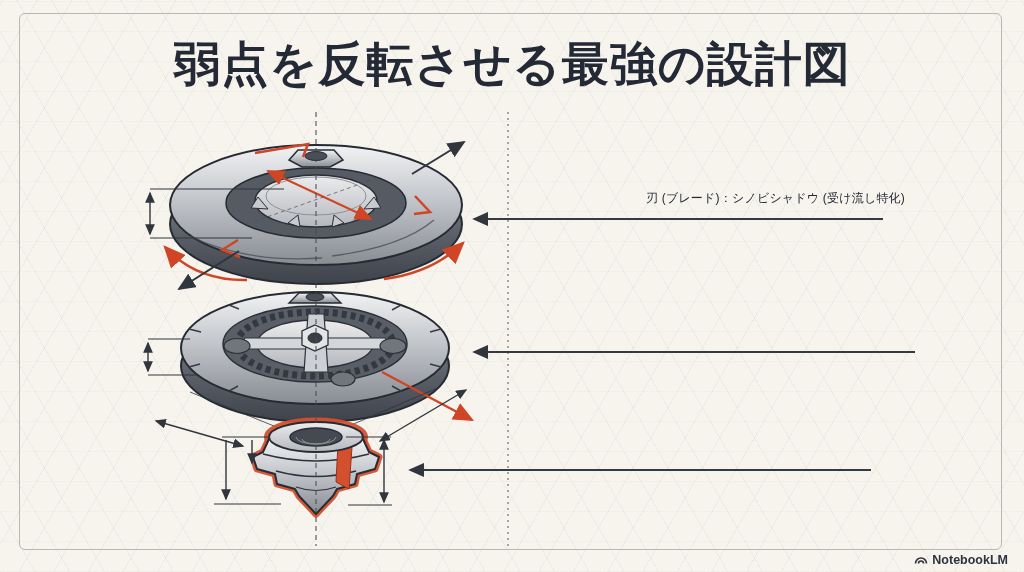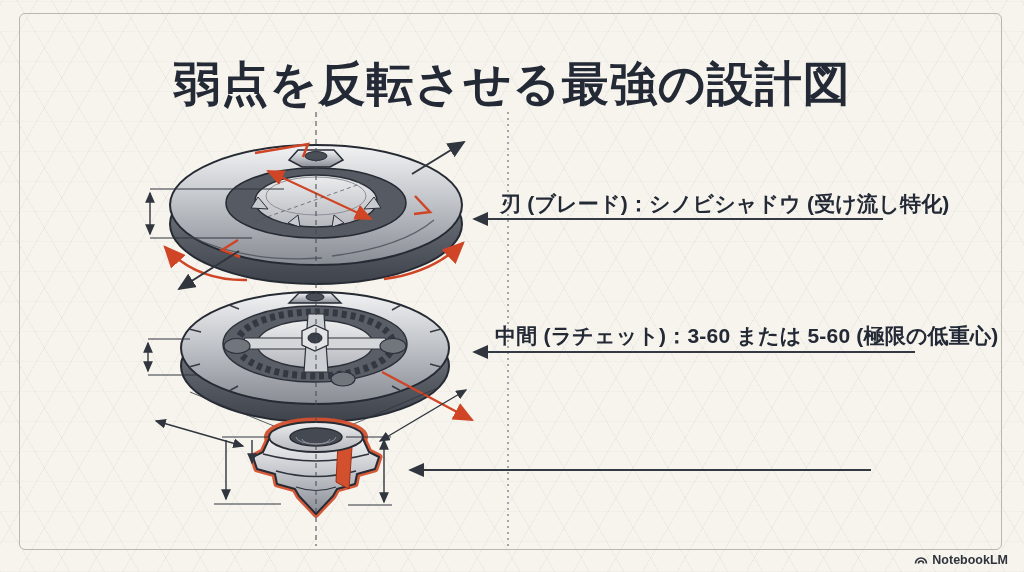--- a/index.html
+++ b/index.html
@@ -19,7 +19,7 @@
   }
   .title{
     position:absolute;left:0;top:33px;width:100%;text-align:center;
-    font-size:47px;font-weight:800;letter-spacing:1px;color:#242936;margin-top:20px;
+    font-size:47px;font-weight:800;letter-spacing:1px;color:#242936;
   }
   .callout{
     position:absolute;text-align:right;font-size:21px;font-weight:700;

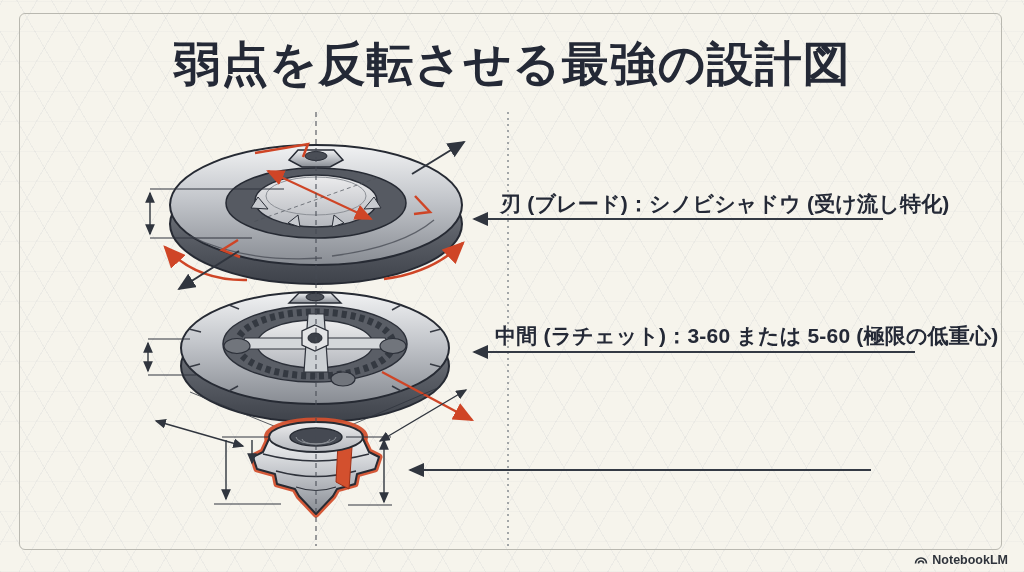--- a/index.html
+++ b/index.html
@@ -22,7 +22,7 @@
     font-size:47px;font-weight:800;letter-spacing:1px;color:#242936;
   }
   .callout{
-    position:absolute;text-align:right;font-size:21px;font-weight:700;
+    position:absolute;text-align:right;font-size:12px;font-weight:400;
     color:#242936;letter-spacing:.2px;white-space:nowrap;
   }
   .callout.c1{left:500px;top:190px;width:405px;}

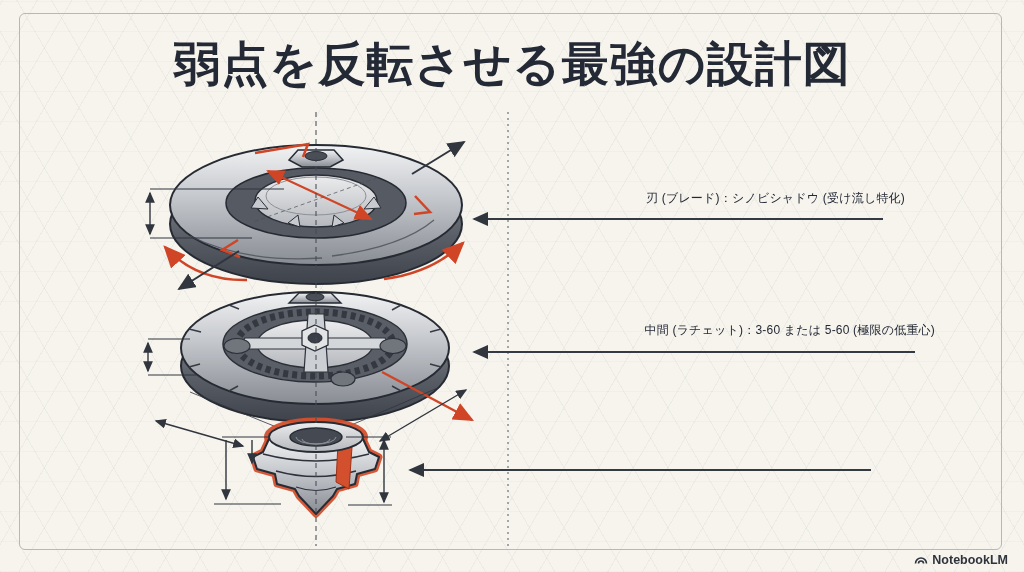--- a/index.html
+++ b/index.html
@@ -176,7 +176,6 @@
   </svg>
 
   <div class="callout c1">刃 (ブレード)：シノビシャドウ (受け流し特化)</div>
-  <div class="callout c2">中間 (ラチェット)：3-60 または 5-60 (極限の低重心)</div>
 
   <div class="brand">
     <svg width="14" height="12" viewBox="0 0 14 12">

